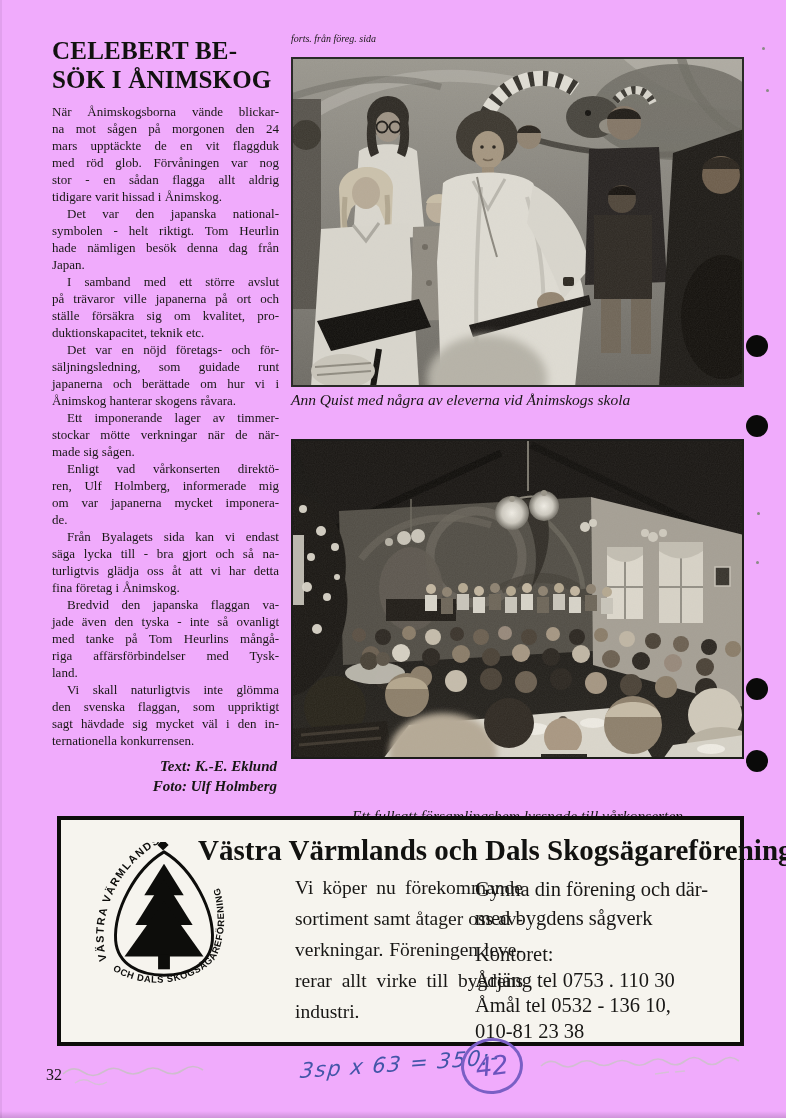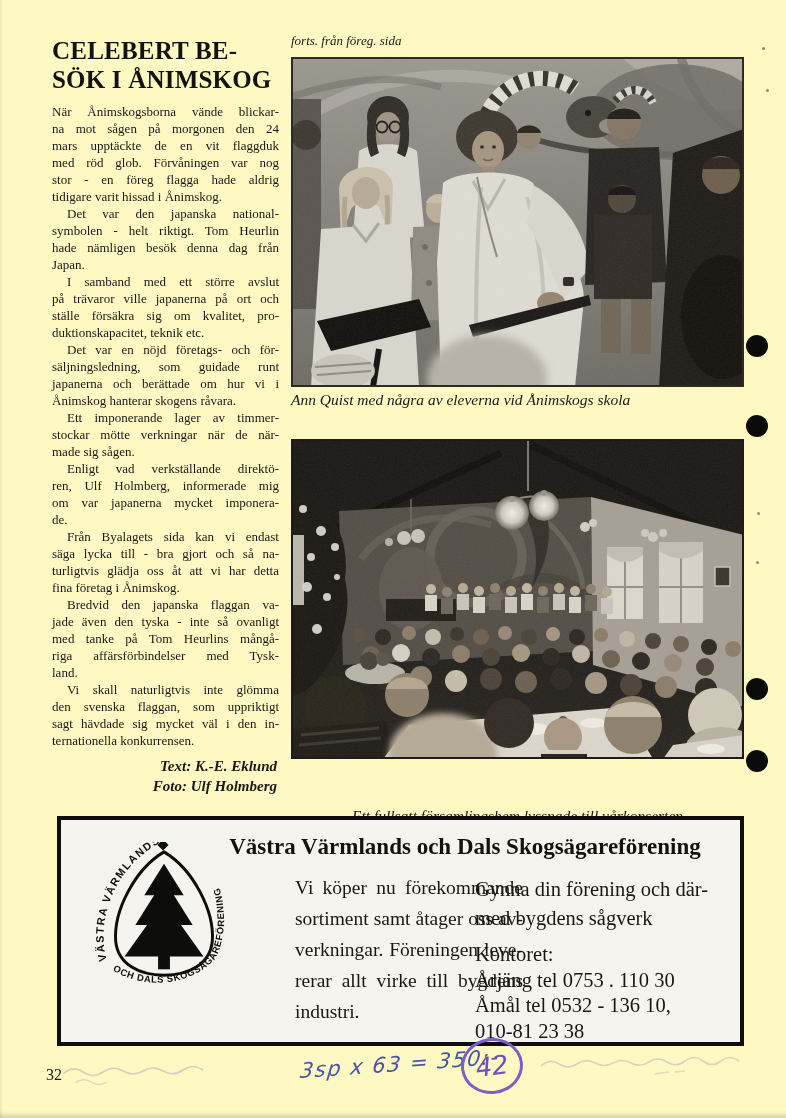--- a/index.html
+++ b/index.html
@@ -5,7 +5,7 @@
   html,body{margin:0;padding:0;background:#d8d6d0;}
   .page{
     position:relative;width:786px;height:1118px;margin:0 auto;
-    background:#fef9c3;overflow:hidden;
+    background:#f0abfc;overflow:hidden;
     font-family:"Liberation Serif",serif;color:#181715;
   }
   

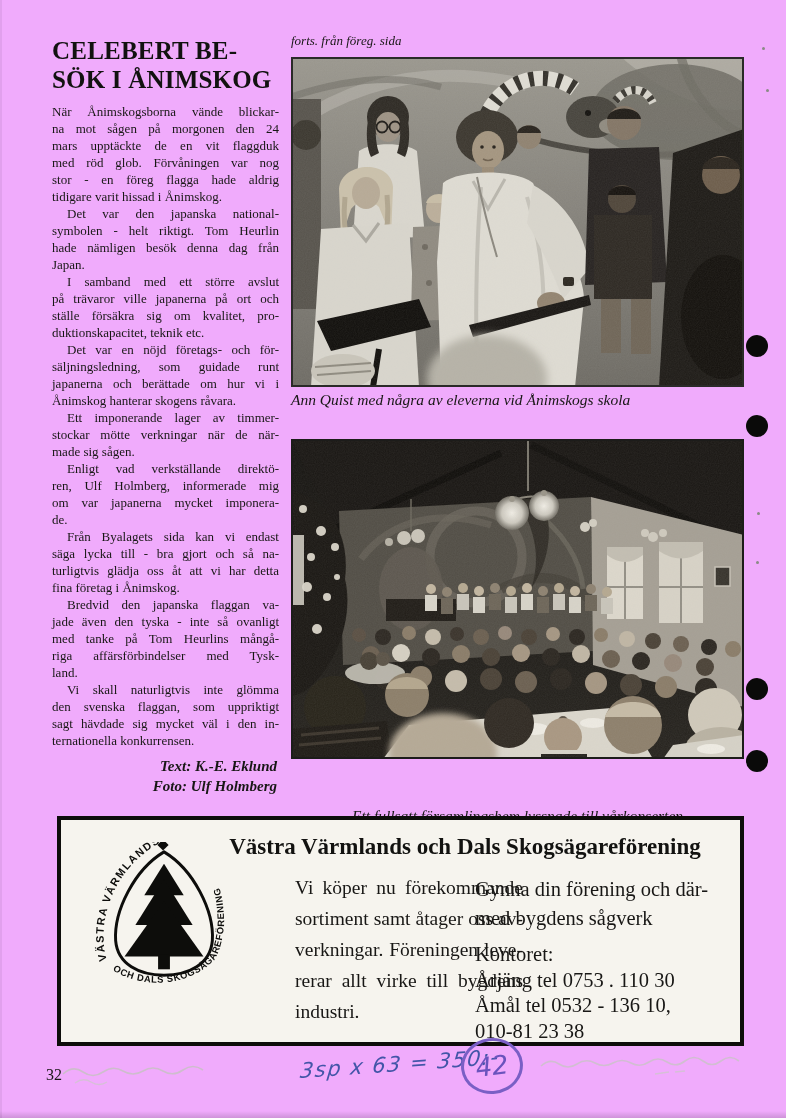--- a/index.html
+++ b/index.html
@@ -17,7 +17,7 @@
   .tline.tindent{text-indent:15px;}
   .credits{margin-top:7px;font-size:15px;line-height:20px;font-style:italic;font-weight:bold;text-align:right;padding-right:2px;}
   
-  .forts{position:absolute;left:291px;top:33px;font-style:italic;font-size:13px;}
+  .forts{position:absolute;left:291px;top:33px;font-style:italic;font-size:10px;}
   .photo{position:absolute;line-height:0;}
   .photo svg{display:block;}
   .caption{position:absolute;width:453px;font-style:italic;font-weight:normal;font-size:15.5px;line-height:19px;}

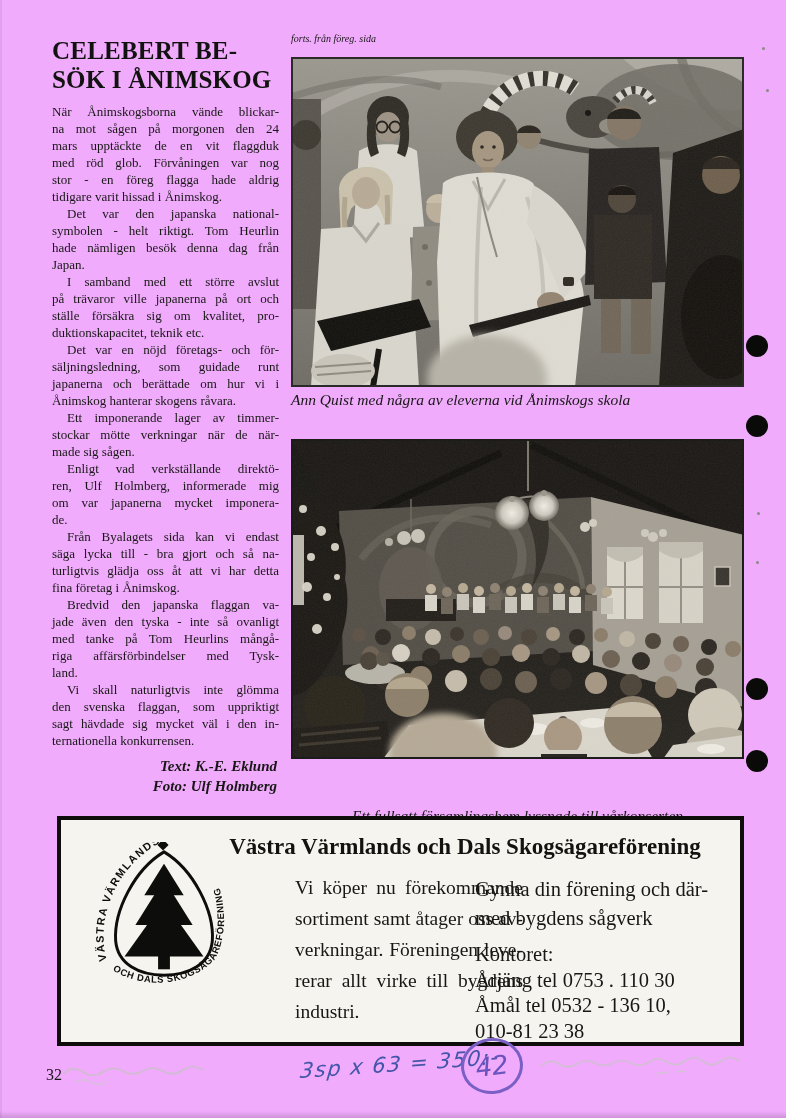--- a/index.html
+++ b/index.html
@@ -66,7 +66,7 @@
           <div class="tline">na mot sågen på morgonen den 24</div>
           <div class="tline">mars upptäckte de en vit flaggduk</div>
           <div class="tline">med röd glob. Förvåningen var nog</div>
-          <div class="tline">stor - en föreg flagga hade aldrig</div>
+          <div class="tline">stor - en sådan flagga allt aldrig</div>
           <div class="tline tlast">tidigare varit hissad i Ånimskog.</div>
         </div>
         <div>

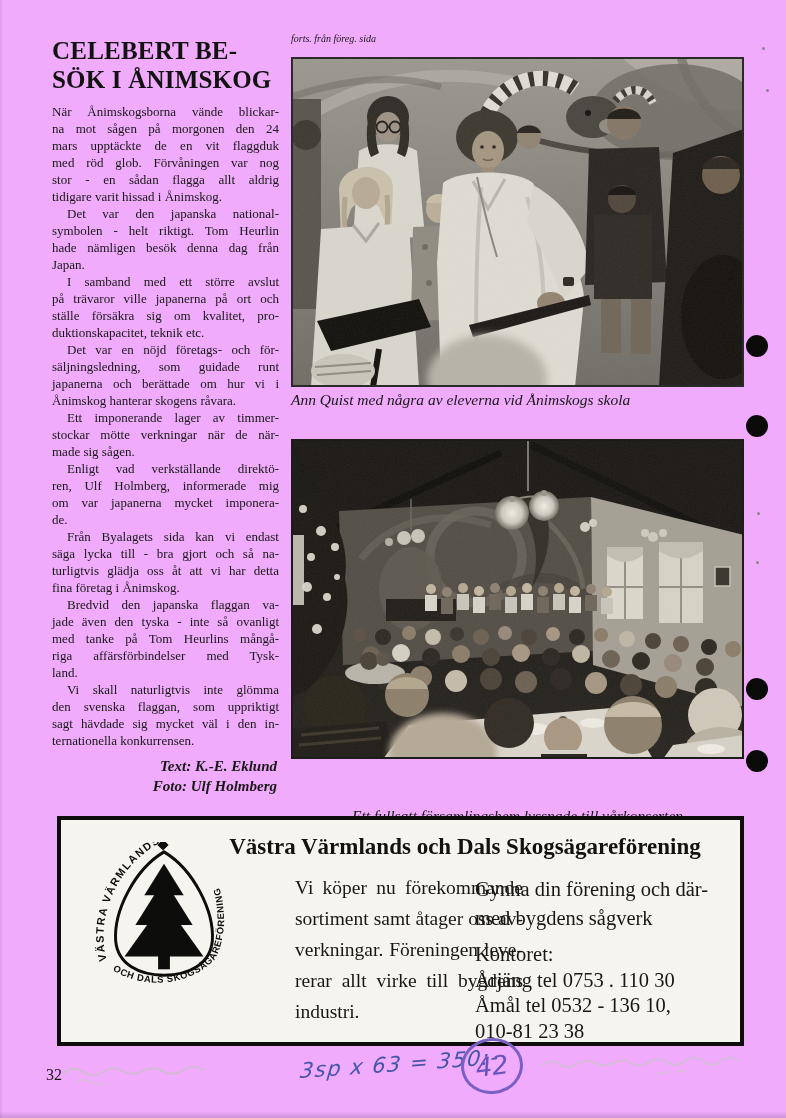--- a/index.html
+++ b/index.html
@@ -93,7 +93,7 @@
           <div class="tline tlast">made sig sågen.</div>
         </div>
         <div>
-          <div class="tline tindent">Enligt vad verkställande direktö-</div>
+          <div class="tline tindent">Enligt vad vårkonserten direktö-</div>
           <div class="tline">ren, Ulf Holmberg, informerade mig</div>
           <div class="tline">om var japanerna mycket imponera-</div>
           <div class="tline tlast">de.</div>

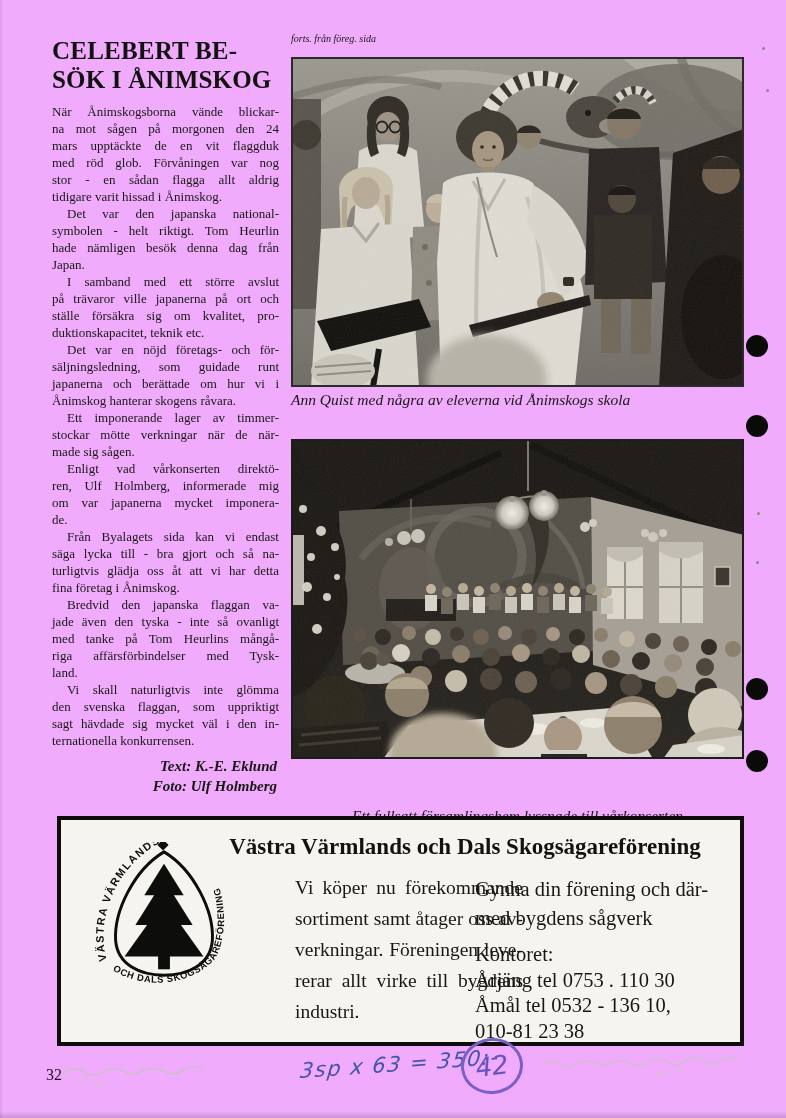--- a/index.html
+++ b/index.html
@@ -26,7 +26,7 @@
     border:4px solid #0e0d0b;box-sizing:border-box;background:#f6f4ee;}
   .ad-logo{position:absolute;left:4px;top:22px;width:198px;height:150px;}
   .ad-title{position:absolute;left:137px;top:14px;width:534px;text-align:center;
-    font-size:23px;font-weight:bold;white-space:nowrap;color:#121210;}
+    font-size:29px;font-weight:bold;white-space:nowrap;color:#121210;}
   .ad-left{position:absolute;left:234px;top:52px;width:228px;font-size:19.5px;line-height:31px;}
   .ad-left div{white-space:nowrap;text-align:justify;text-align-last:justify;font-family:Liberation Serif, serif;}
   .ad-left div:last-child{text-align-last:left;}

